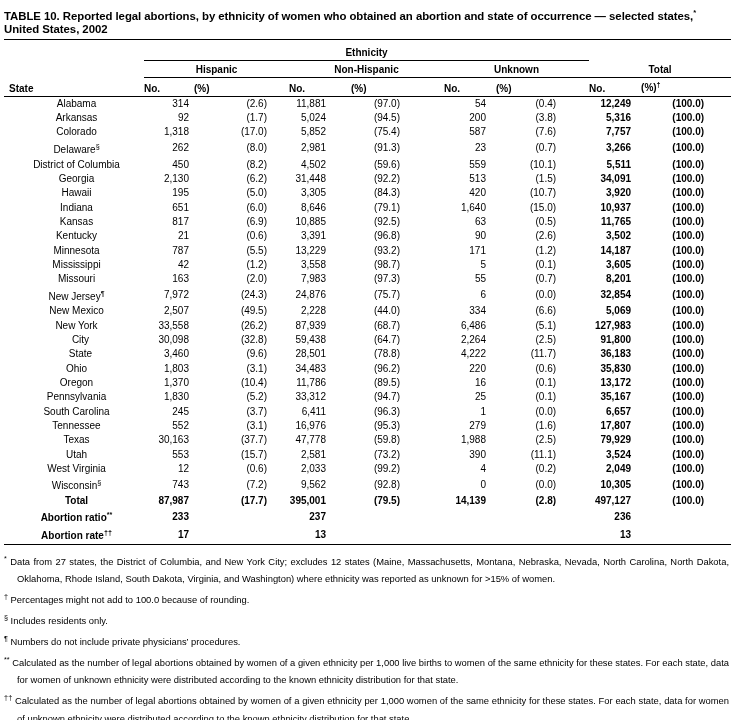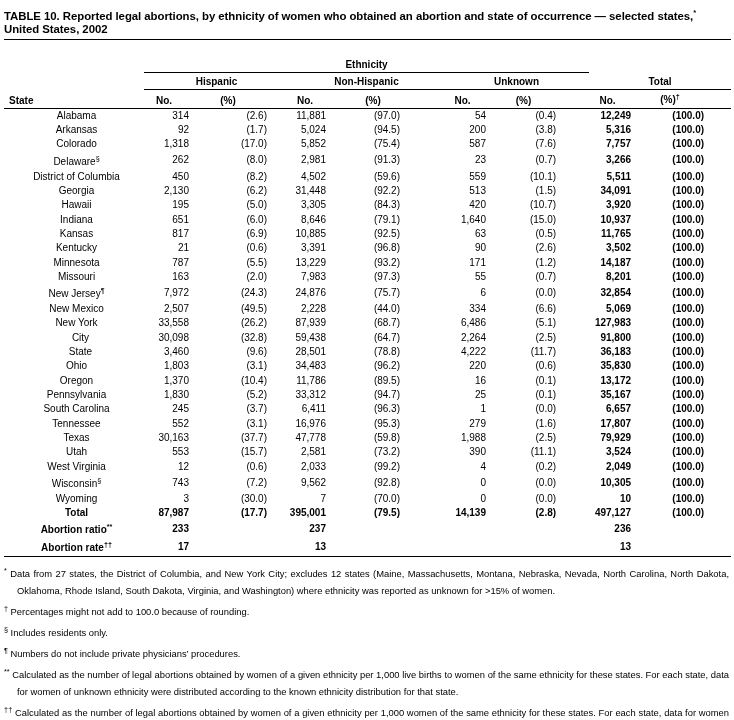--- a/index.html
+++ b/index.html
@@ -25,7 +25,7 @@
 
   
   .dt thead th { font-weight: bold; vertical-align: bottom; }
-  .r1 th { height: 19px; padding-top: 14px; }
+  .r1 th { height: 19px; padding-top: 2px; }
   .r2 th { height: 17px; }
   .glabel {
     border-bottom: 1.1px solid #000; padding-bottom: 2px;

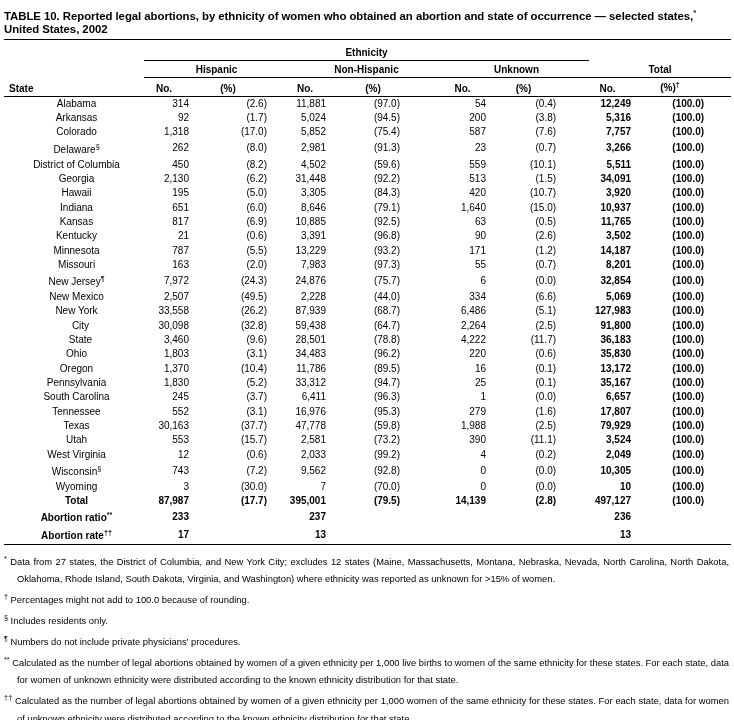--- a/index.html
+++ b/index.html
@@ -38,7 +38,7 @@
   .g-t   { padding-left: 35px; padding-right: 12px; }
   .r3 th {
     height: 16px; border-bottom: 1.7px solid #000;
-    padding-bottom: 2px; text-align: center;
+    padding-bottom: 2px; text-align: left;
   }
   .r3 th.state-h { text-align: left; padding-left: 5px; }
   .r3 th sup { font-size: 7.2px; }

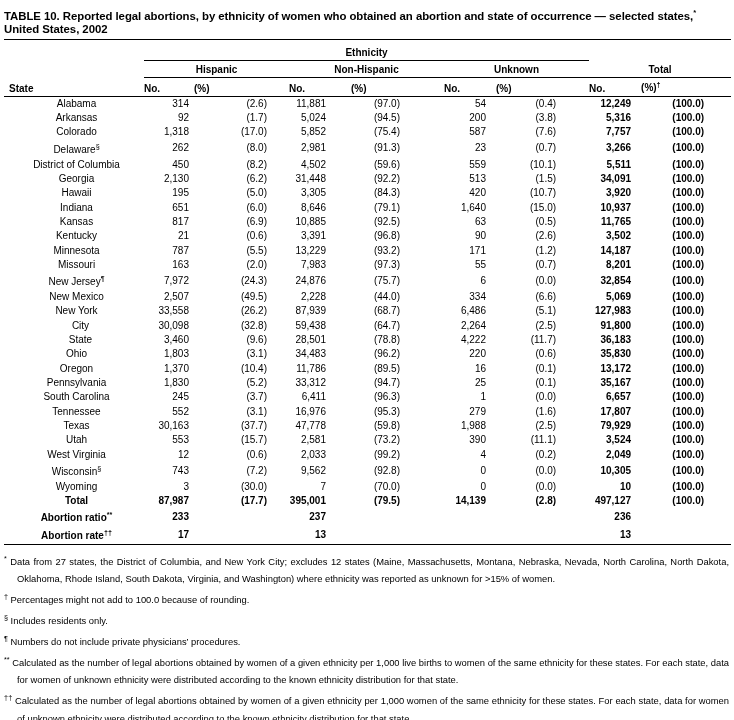--- a/index.html
+++ b/index.html
@@ -246,6 +246,17 @@
           <td class="num c8">(100.0)</td>
         </tr>
         <tr>
+          <td class="state">Mississippi</td>
+          <td class="num c1">42</td>
+          <td class="num c2">(1.2)</td>
+          <td class="num c3">3,558</td>
+          <td class="num c4">(98.7)</td>
+          <td class="num c5">5</td>
+          <td class="num c6">(0.1)</td>
+          <td class="num c7">3,605</td>
+          <td class="num c8">(100.0)</td>
+        </tr>
+        <tr>
           <td class="state">Missouri</td>
           <td class="num c1">163</td>
           <td class="num c2">(2.0)</td>

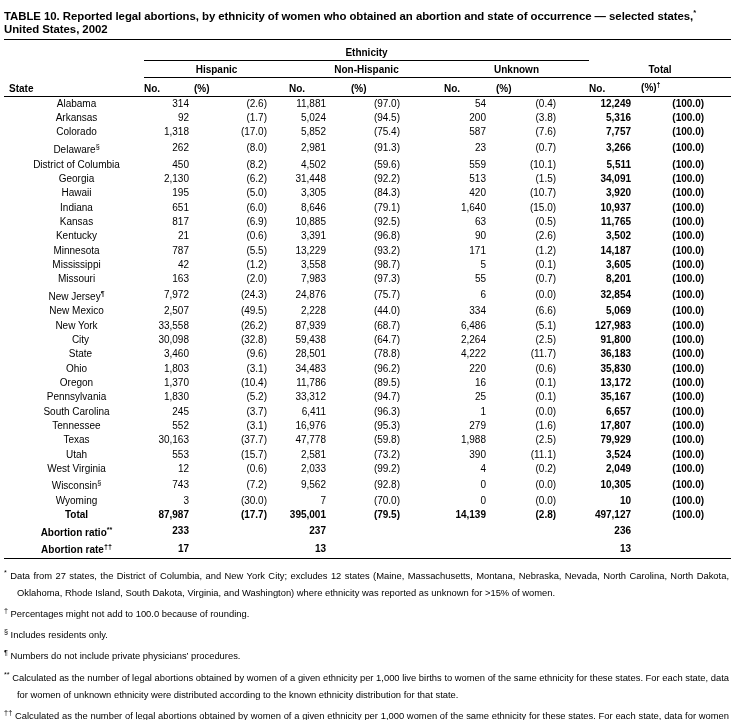--- a/index.html
+++ b/index.html
@@ -421,17 +421,6 @@
           <td class="num c7">10,305</td>
           <td class="num c8">(100.0)</td>
         </tr>
-        <tr>
-          <td class="state">Wyoming</td>
-          <td class="num c1">3</td>
-          <td class="num c2">(30.0)</td>
-          <td class="num c3">7</td>
-          <td class="num c4">(70.0)</td>
-          <td class="num c5">0</td>
-          <td class="num c6">(0.0)</td>
-          <td class="num c7">10</td>
-          <td class="num c8">(100.0)</td>
-        </tr>
         <tr class="bold">
           <td class="state">Total</td>
           <td class="num c1">87,987</td>

